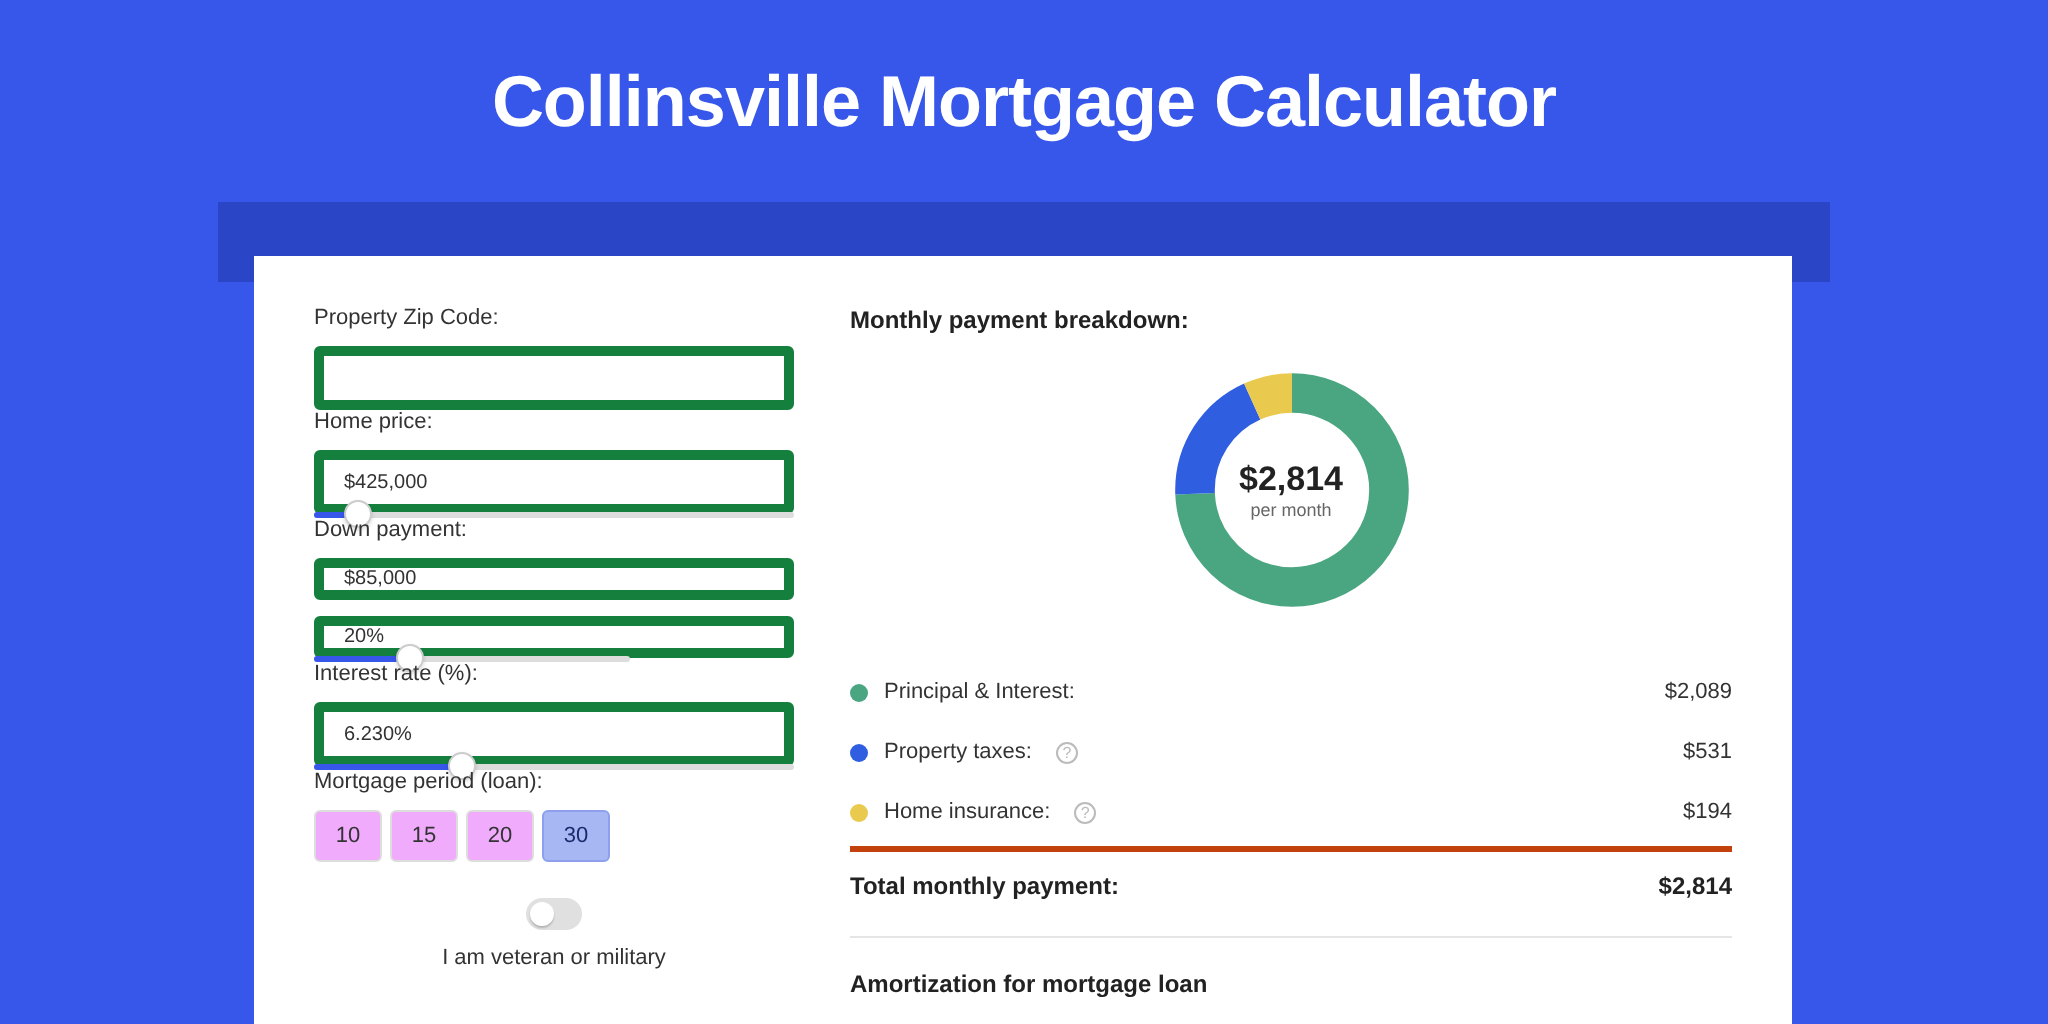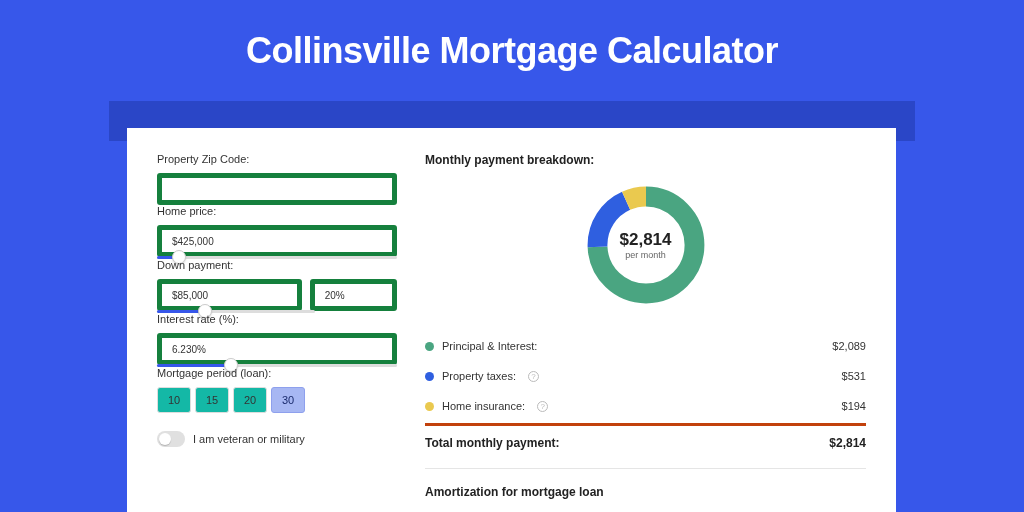--- a/index.html
+++ b/index.html
@@ -73,7 +73,7 @@
     transform: translateX(-50%);
     box-shadow: 0 1px 2px rgba(0,0,0,0.15);
   }
-  .row { display: flex; gap: 8px; }
+  .row { display: flex; gap: 8px; flex-direction: column; }
   .period-buttons { display: flex; gap: 4px; }
   .period-btn {
     width: 34px; height: 26px;

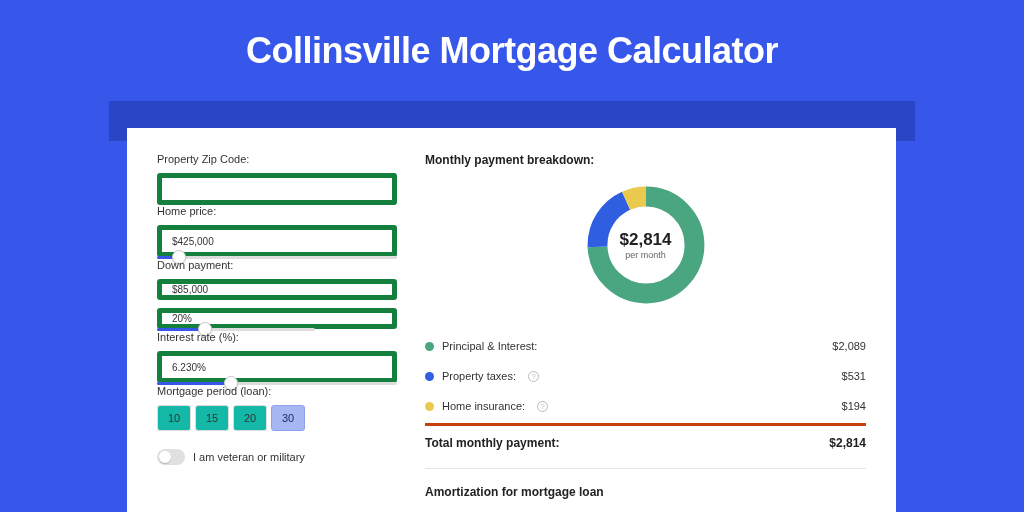--- a/index.html
+++ b/index.html
@@ -78,7 +78,7 @@
   .period-btn {
     width: 34px; height: 26px;
     border: 1px solid #ddd;
-    background: #14b8a6;
+    background: #f0abfc;
     font-size: 11px;
     color: #333;
     border-radius: 3px;

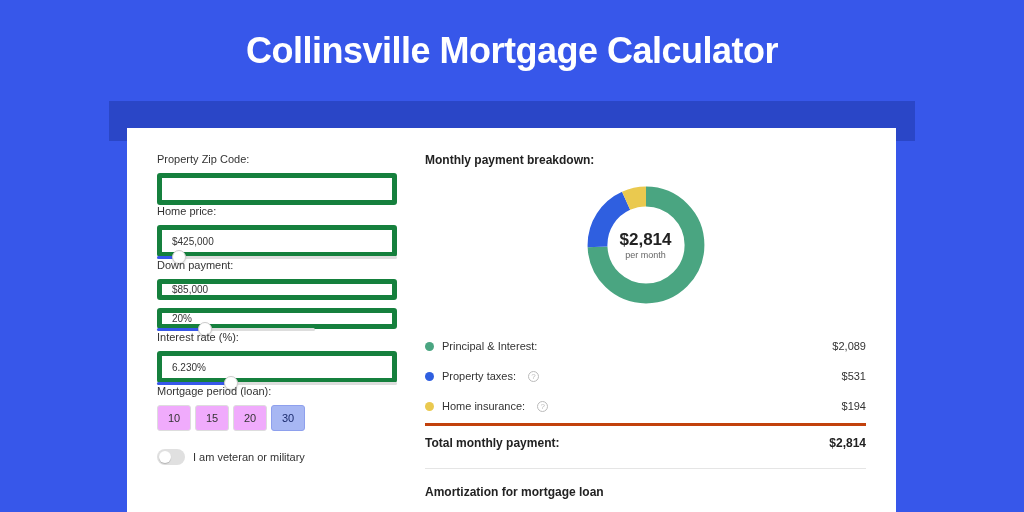--- a/index.html
+++ b/index.html
@@ -89,7 +89,7 @@
     border-color: #8ea0ed;
     color: #1a2a6d;
   }
-  .toggle-row { display: flex; align-items: center; gap: 8px; margin-top: 18px; }
+  .toggle-row { display: flex; align-items: center; gap: 8px; margin-top: 18px; flex-direction: column; }
   .toggle {
     width: 28px; height: 16px; background: #e0e0e0;
     border-radius: 8px; position: relative;

